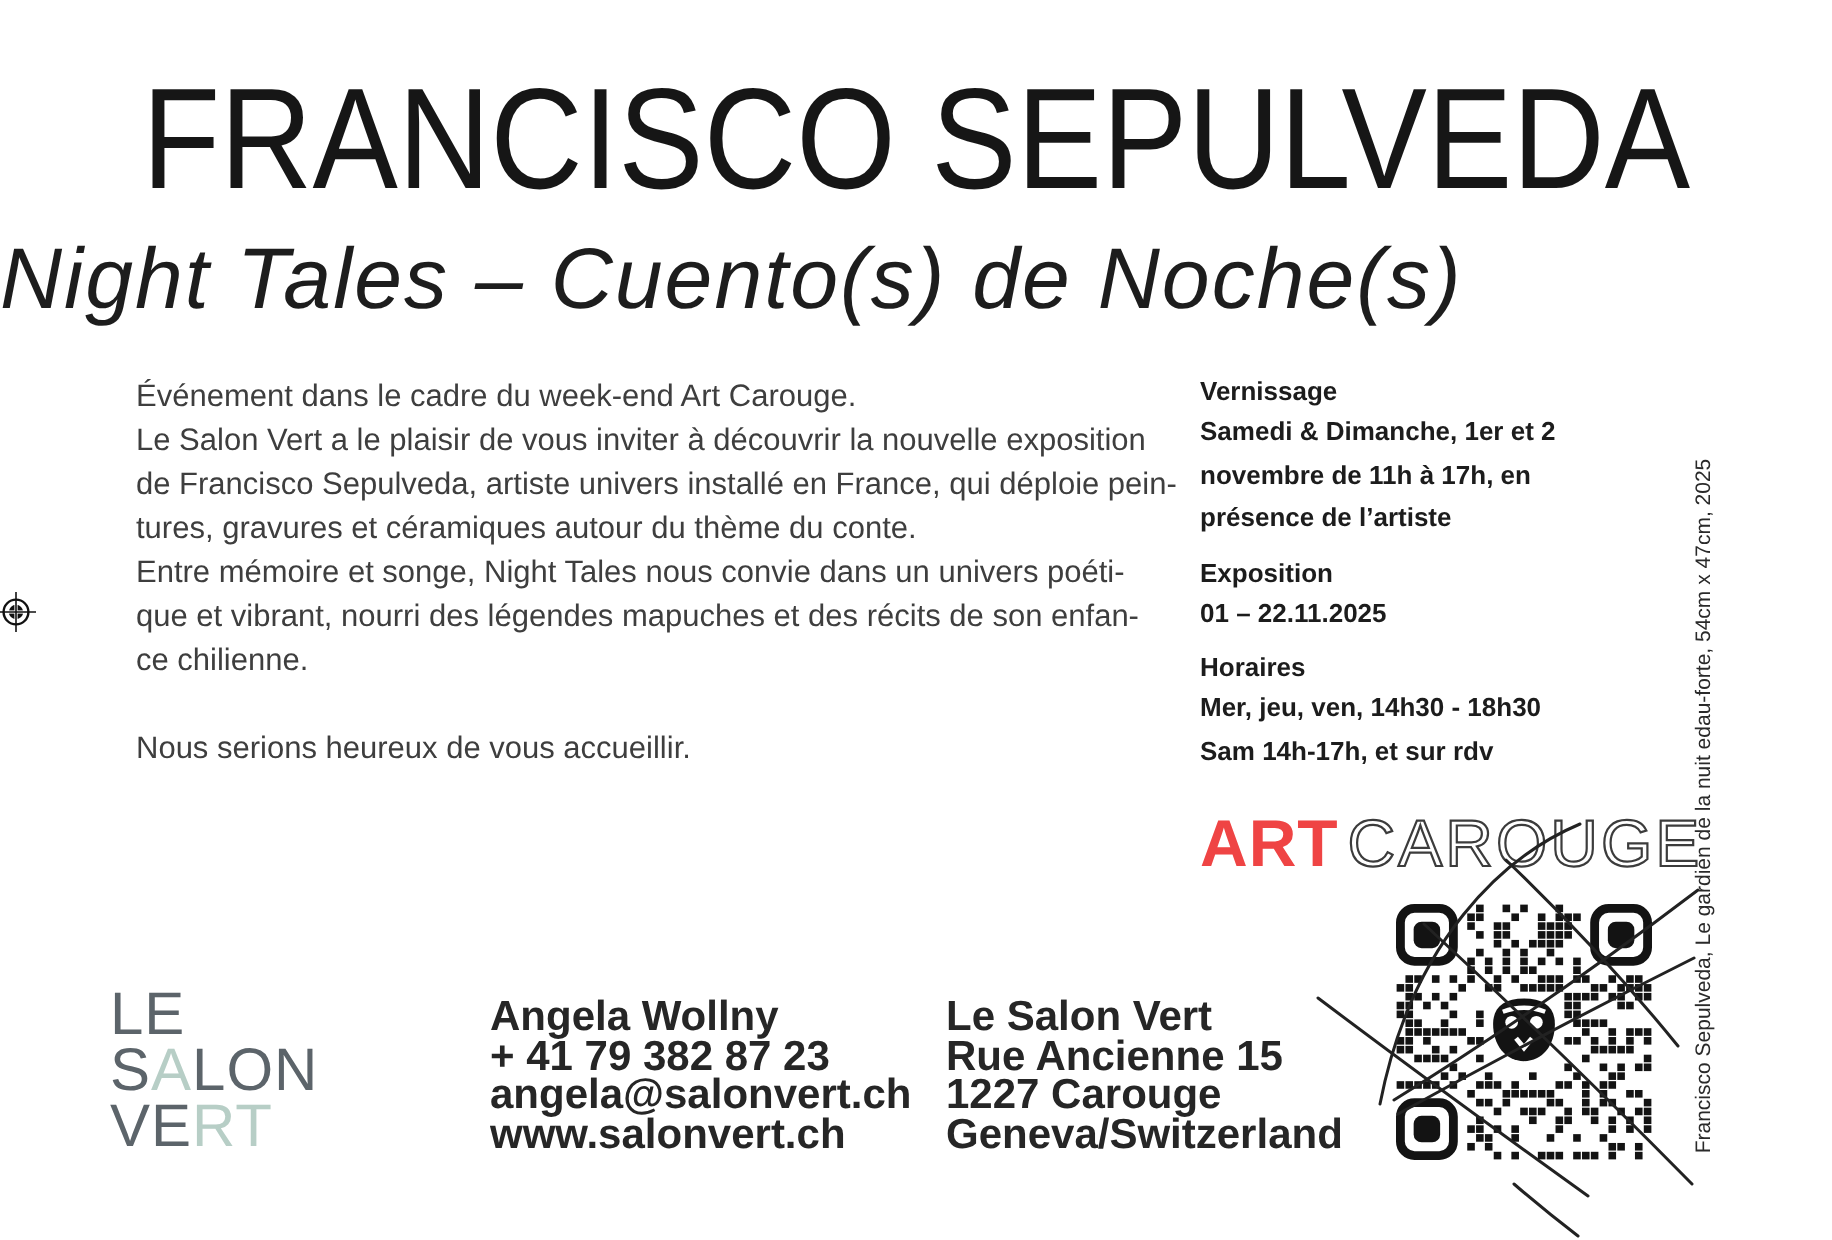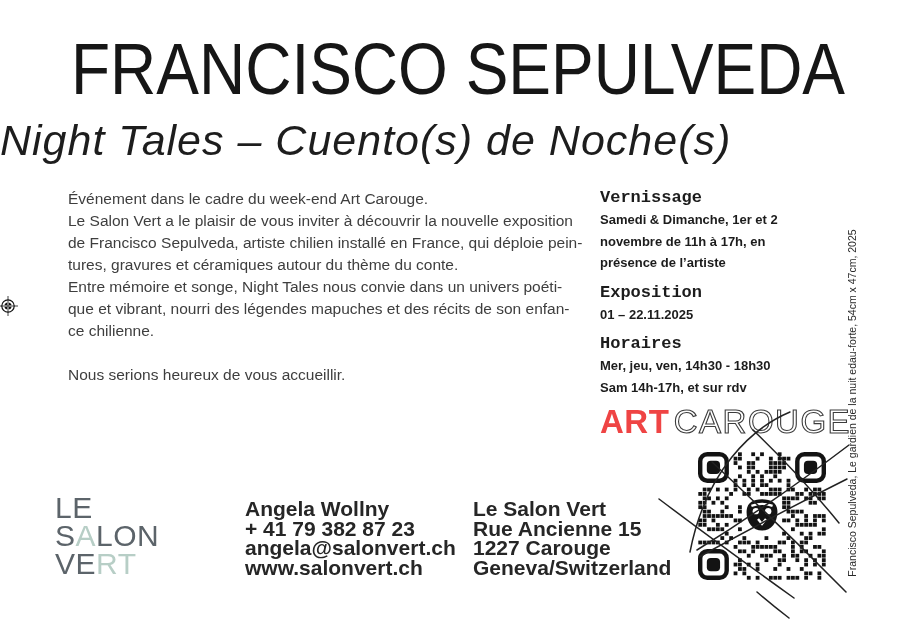--- a/index.html
+++ b/index.html
@@ -22,7 +22,7 @@
   
   .details{position:absolute;left:600px;top:188px;width:250px;color:#1c1c1c;}
   .section{margin-bottom:9px;}
-  .section .hd{font-size:17px;font-weight:700;margin:0 0 2px 0;font-family:Liberation Mono, monospace;}
+  .section .hd{font-size:13px;font-weight:700;margin:0 0 2px 0;}
   .section .ln{font-size:13px;font-weight:700;line-height:21.5px;white-space:nowrap;}
 
   

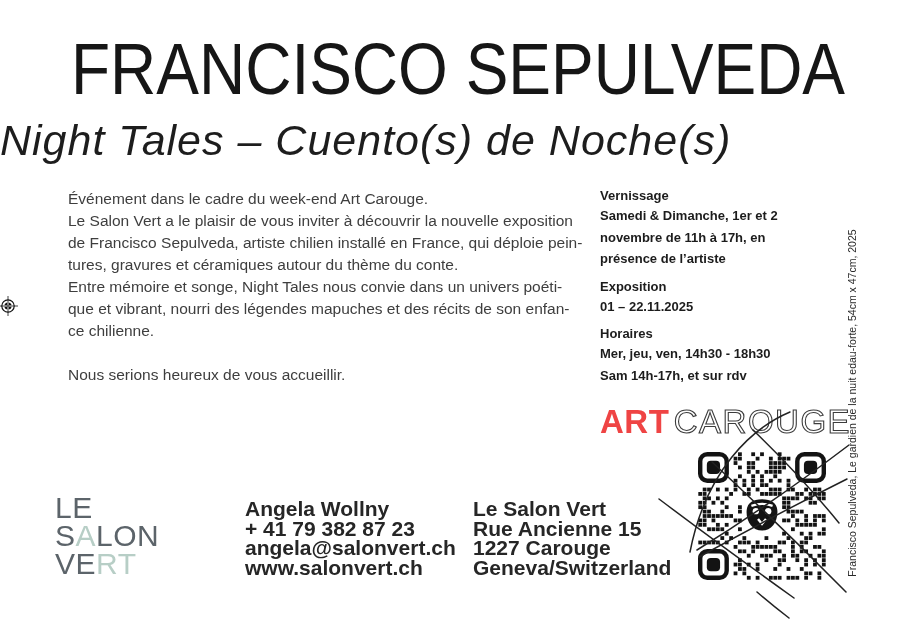--- a/index.html
+++ b/index.html
@@ -86,7 +86,7 @@
   <div class="intro">
     <div class="ln">Événement dans le cadre du week-end Art Carouge.</div>
     <div class="ln">Le Salon Vert a le plaisir de vous inviter à découvrir la nouvelle exposition</div>
-    <div class="ln">de Francisco Sepulveda, artiste chilien installé en France, qui déploie pein-</div>
+    <div class="ln">de Francisco Sepulveda, artiste univers installé en France, qui déploie pein-</div>
     <div class="ln">tures, gravures et céramiques autour du thème du conte.</div>
     <div class="ln">Entre mémoire et songe, Night Tales nous convie dans un univers poéti-</div>
     <div class="ln">que et vibrant, nourri des légendes mapuches et des récits de son enfan-</div>

